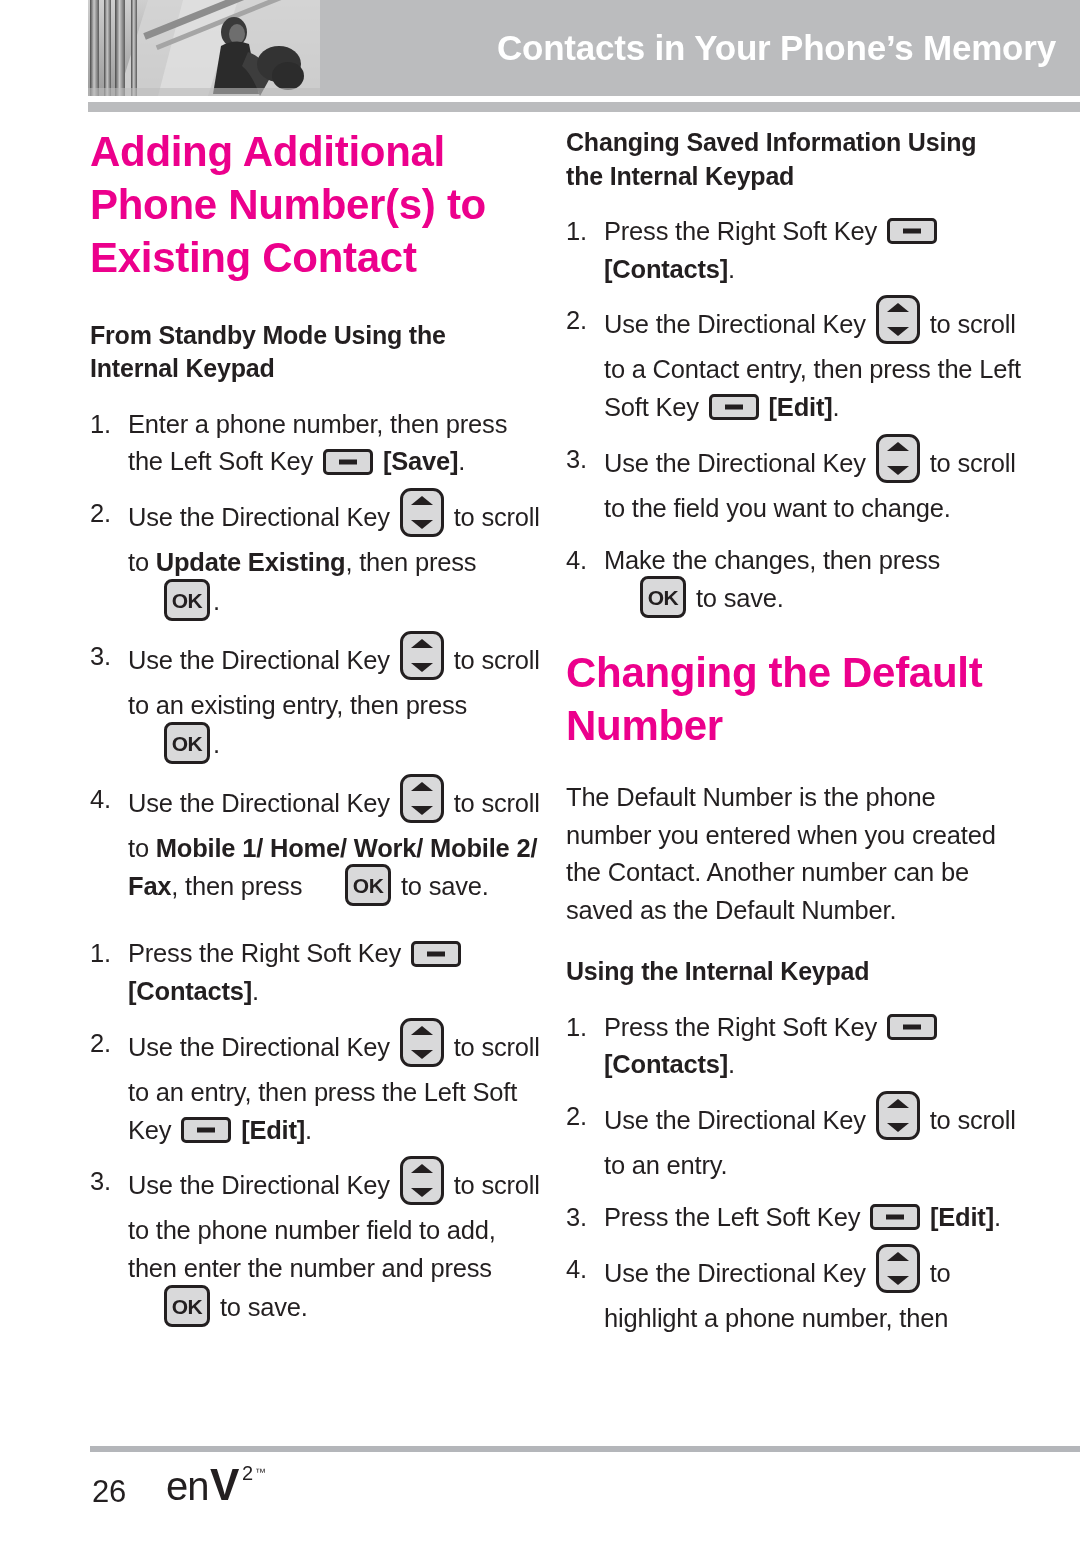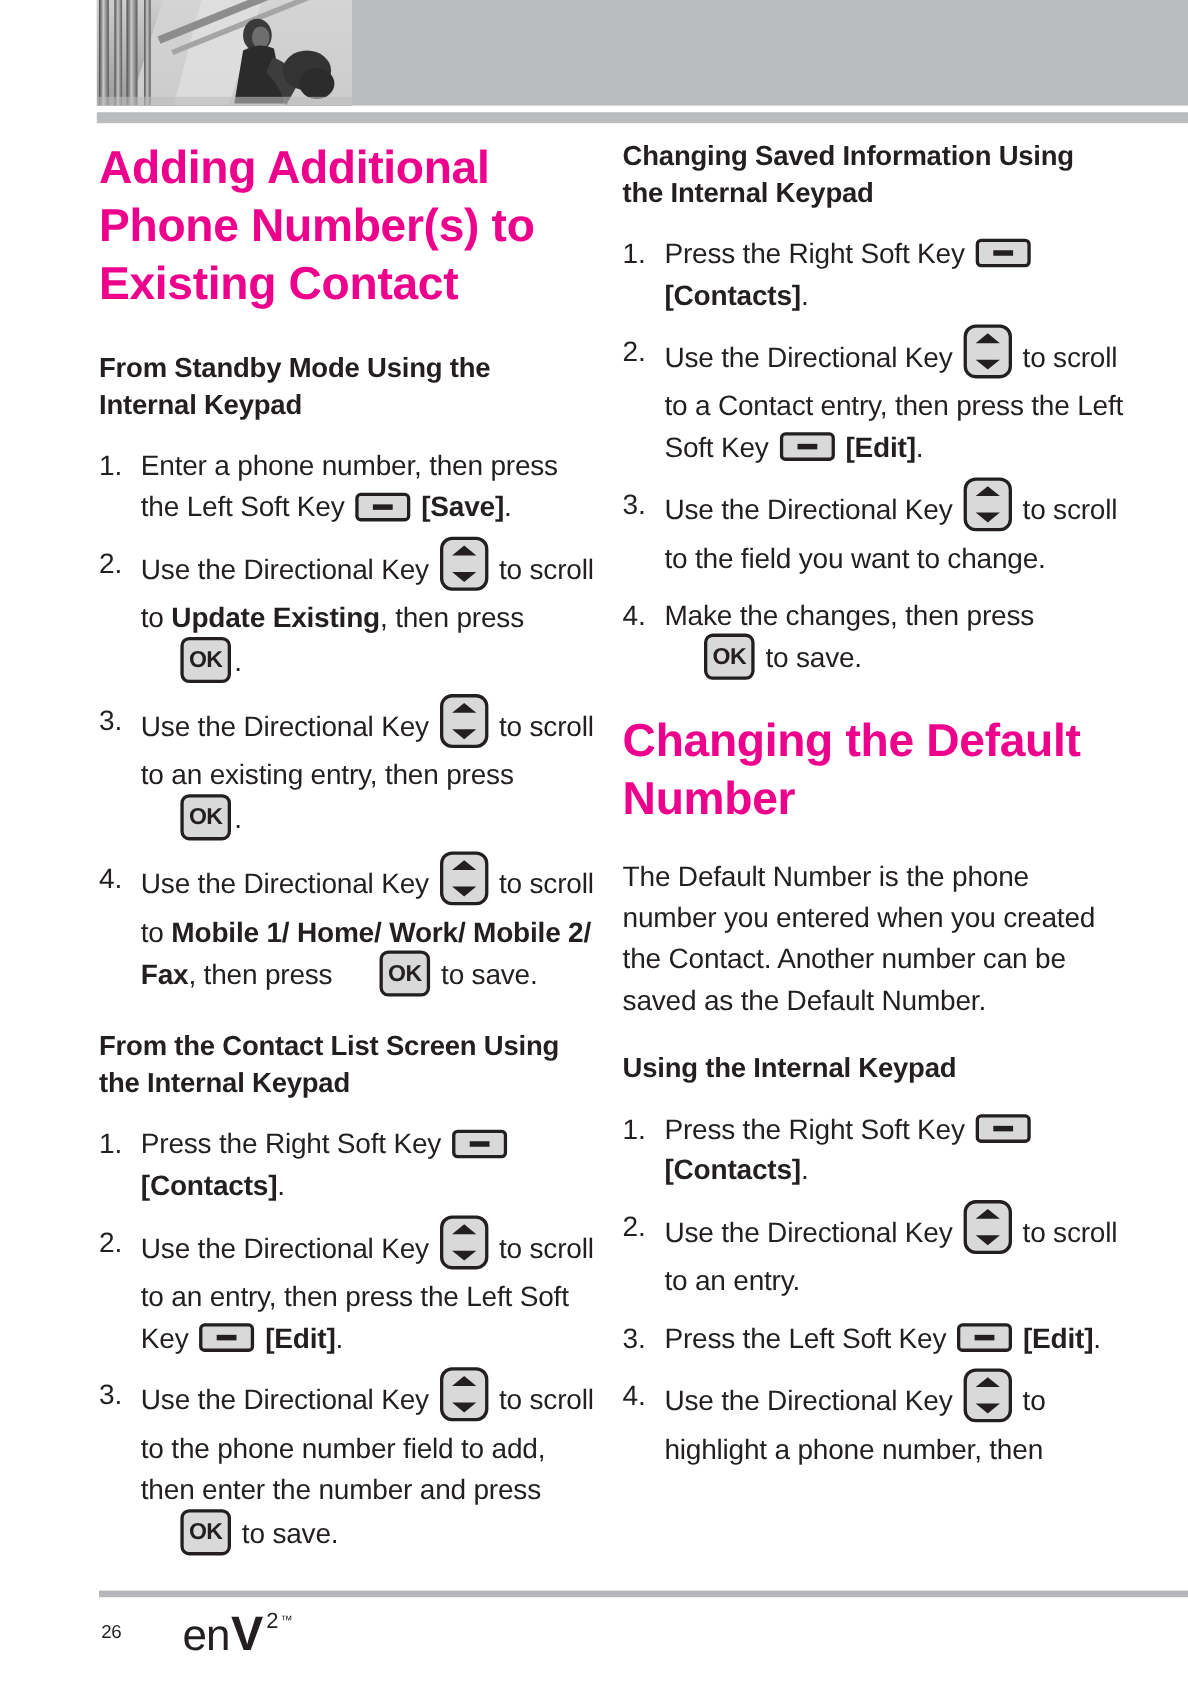--- a/index.html
+++ b/index.html
@@ -273,6 +273,7 @@
       <rect x="0" y="88" width="232" height="8" fill="#bdbdbd" opacity="0.6"></rect>
     </svg>
   </div>
+  <div class="header-title">Contacts in Your Phone’s Memory</div>
 </div>
 <div class="header-rule"></div>
 

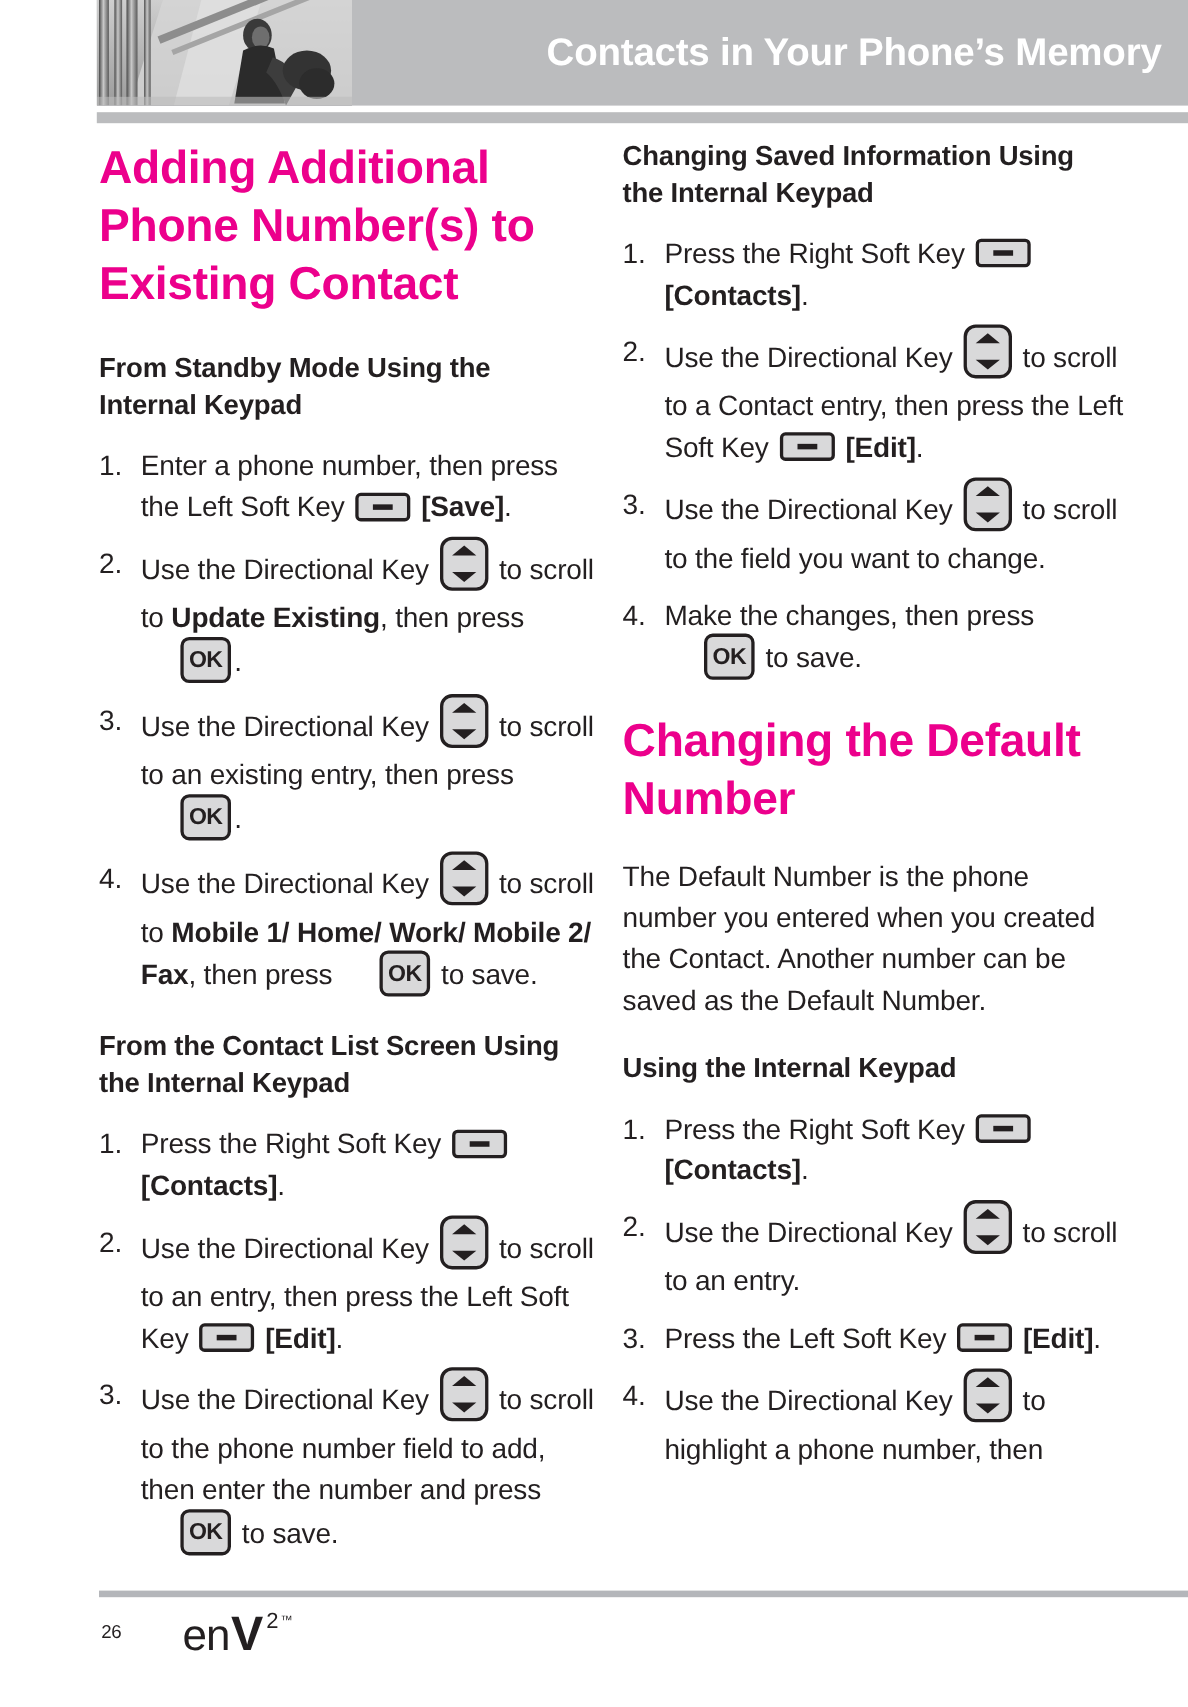--- a/index.html
+++ b/index.html
@@ -290,7 +290,6 @@
         <li><span class="num">4.</span>Use the Directional Key <span class="key key-dir"><i class="arw up"></i><i class="arw down"></i></span> to scroll to <b>Mobile 1/ Home/ Work/ Mobile 2/ Fax</b>, then press <span class="key key-ok"><span>OK</span></span> to save.</li>
       </ol>
 
-    <h2 class="h2">From the Contact List Screen Using the Internal Keypad</h2>
     <ol class="steps">
         <li><span class="num">1.</span>Press the Right Soft Key <span class="key key-soft"></span> <b>[Contacts]</b>.</li>
         <li><span class="num">2.</span>Use the Directional Key <span class="key key-dir"><i class="arw up"></i><i class="arw down"></i></span> to scroll to an entry, then press the Left Soft Key <span class="key key-soft"></span> <b>[Edit]</b>.</li>

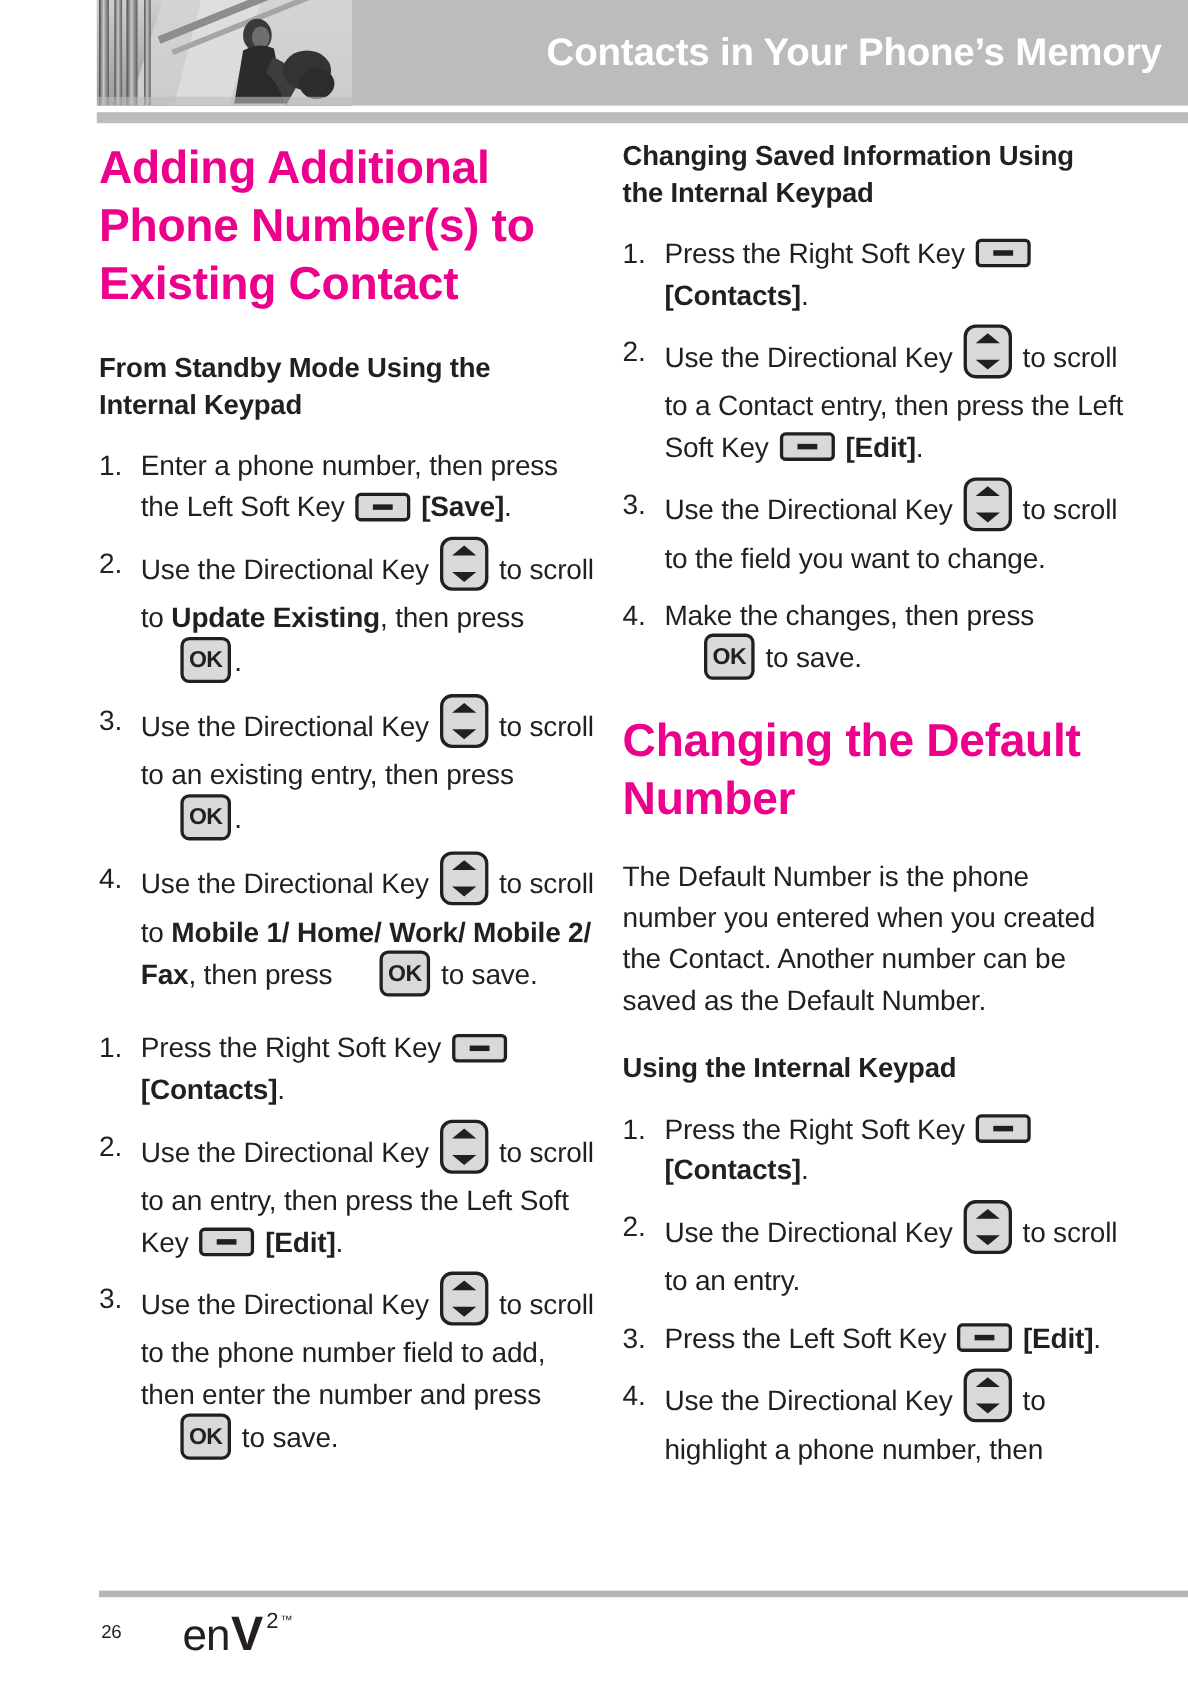--- a/index.html
+++ b/index.html
@@ -221,7 +221,7 @@
     position: absolute;
     left: 2px;
     top: 12px;
-    font-size: 17px;
+    font-size: 31px;
     color: #231f20;
     letter-spacing: -0.3px;
   }

